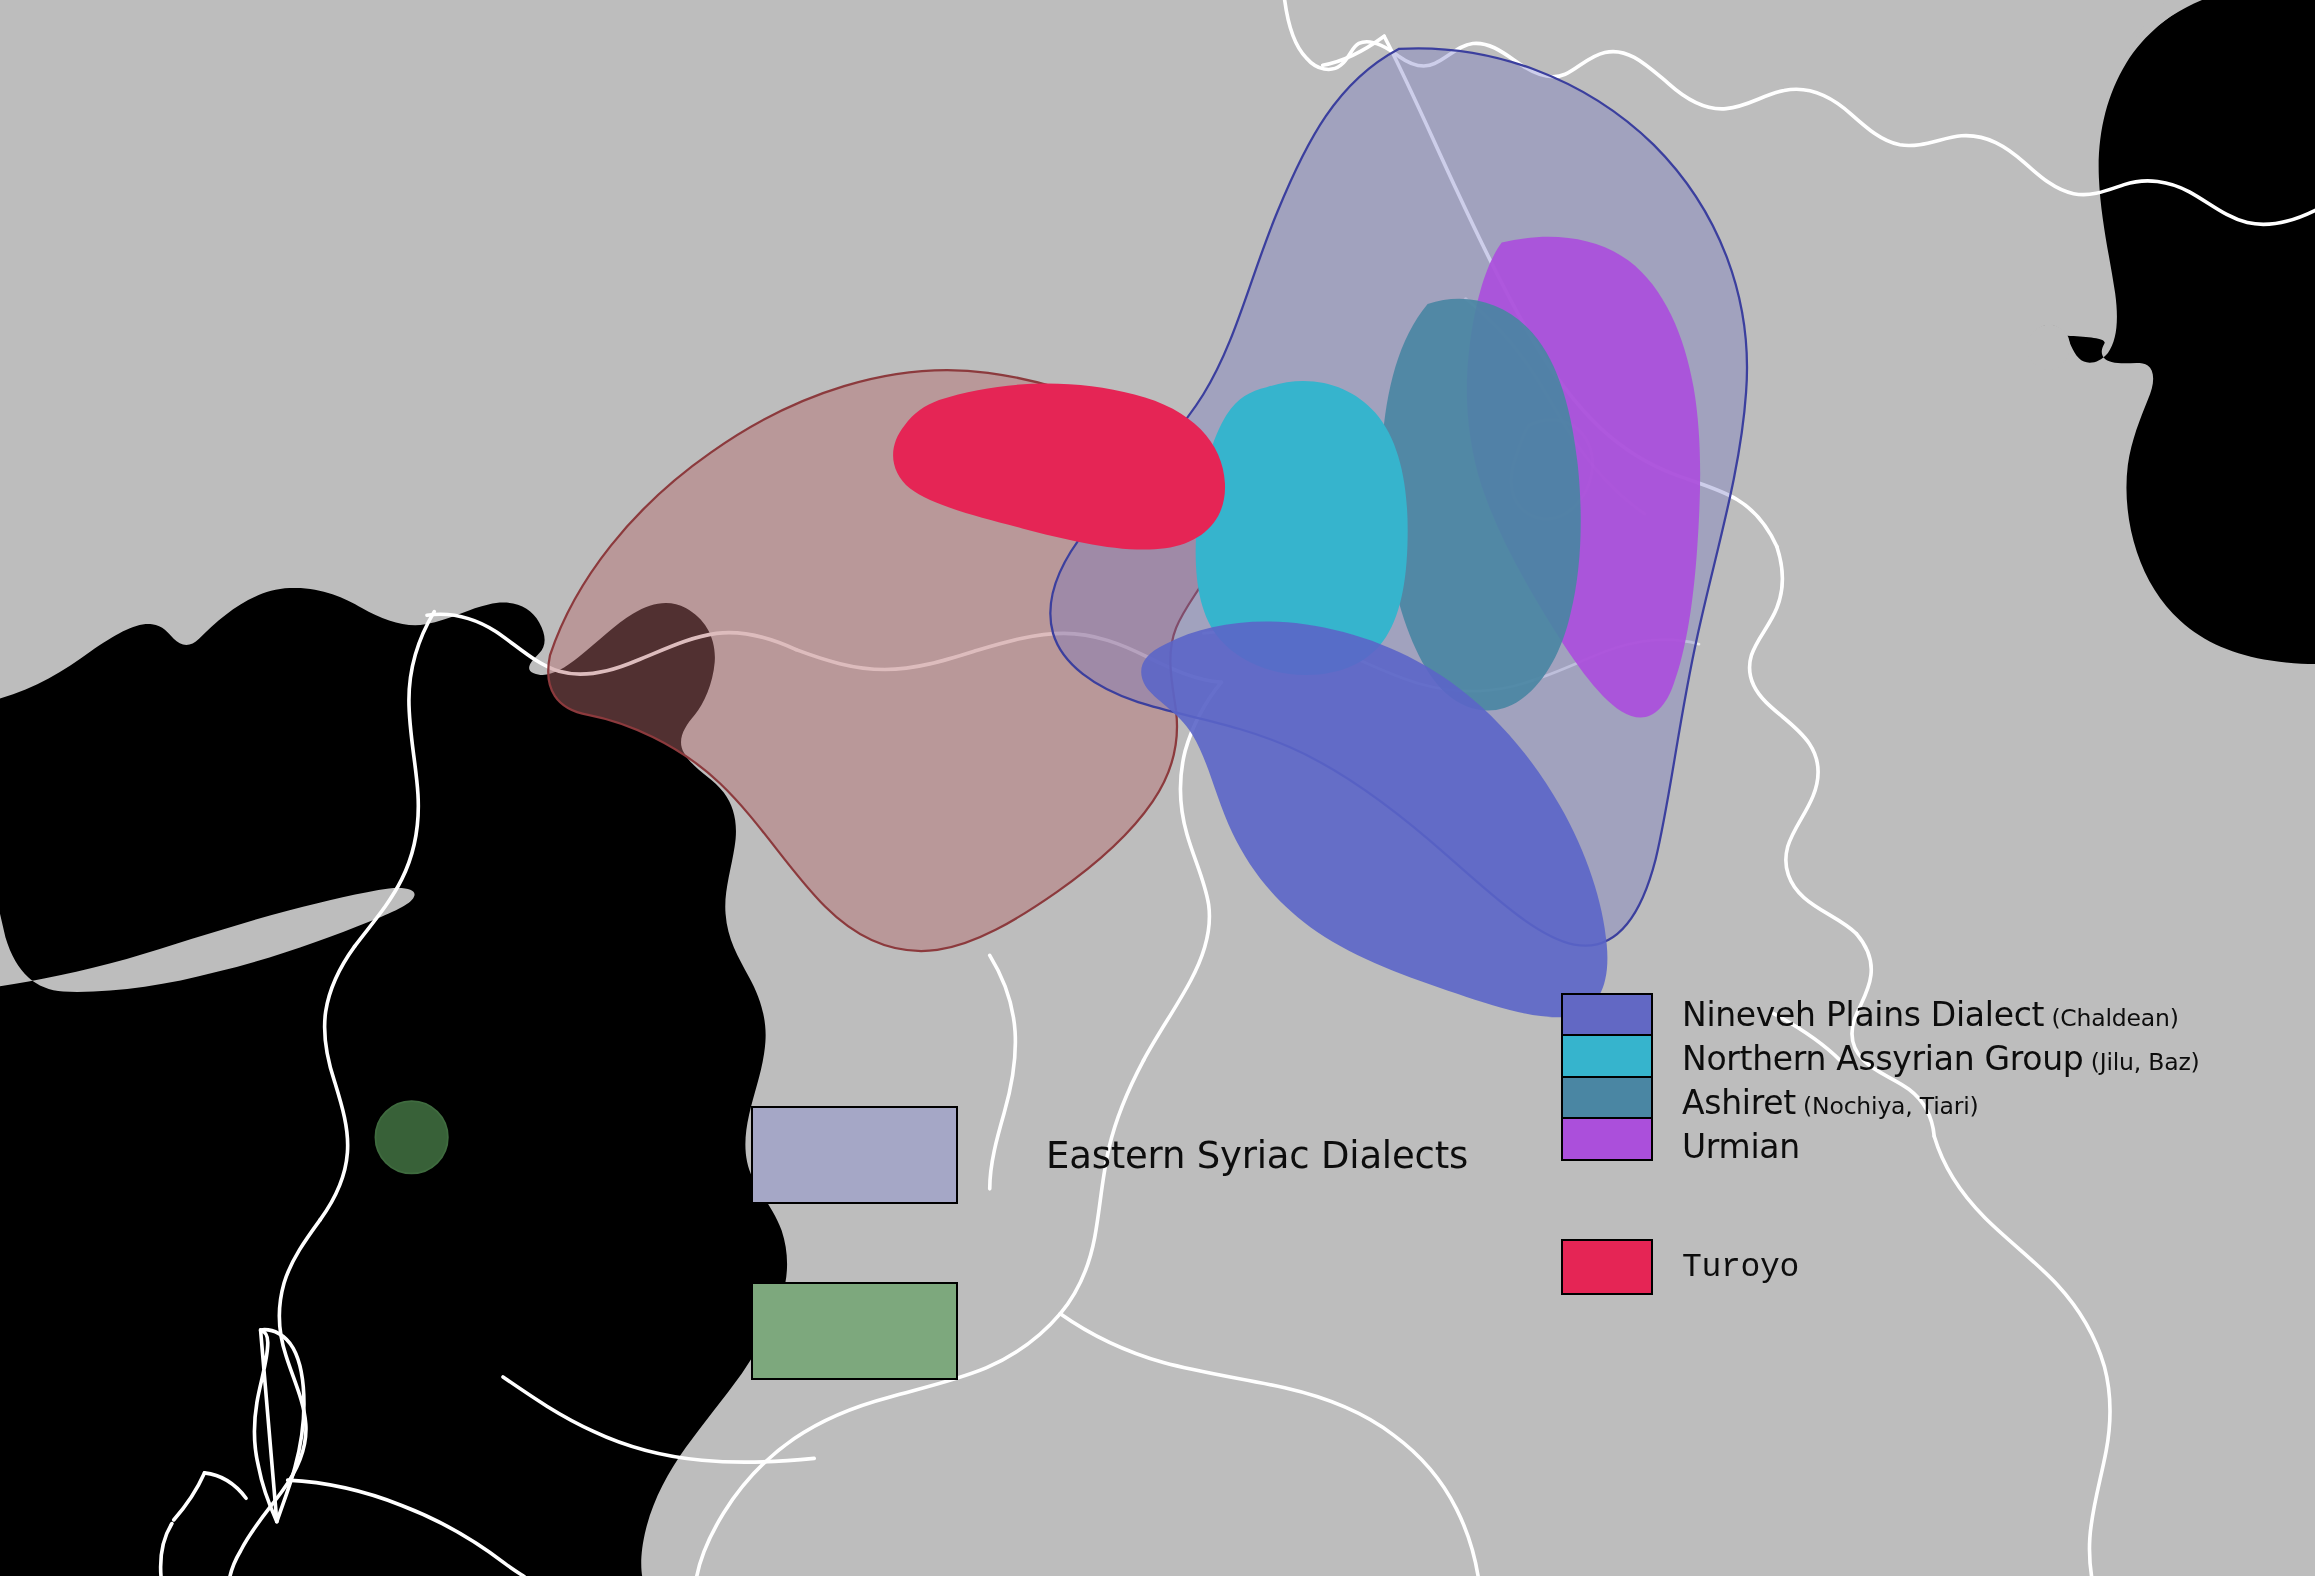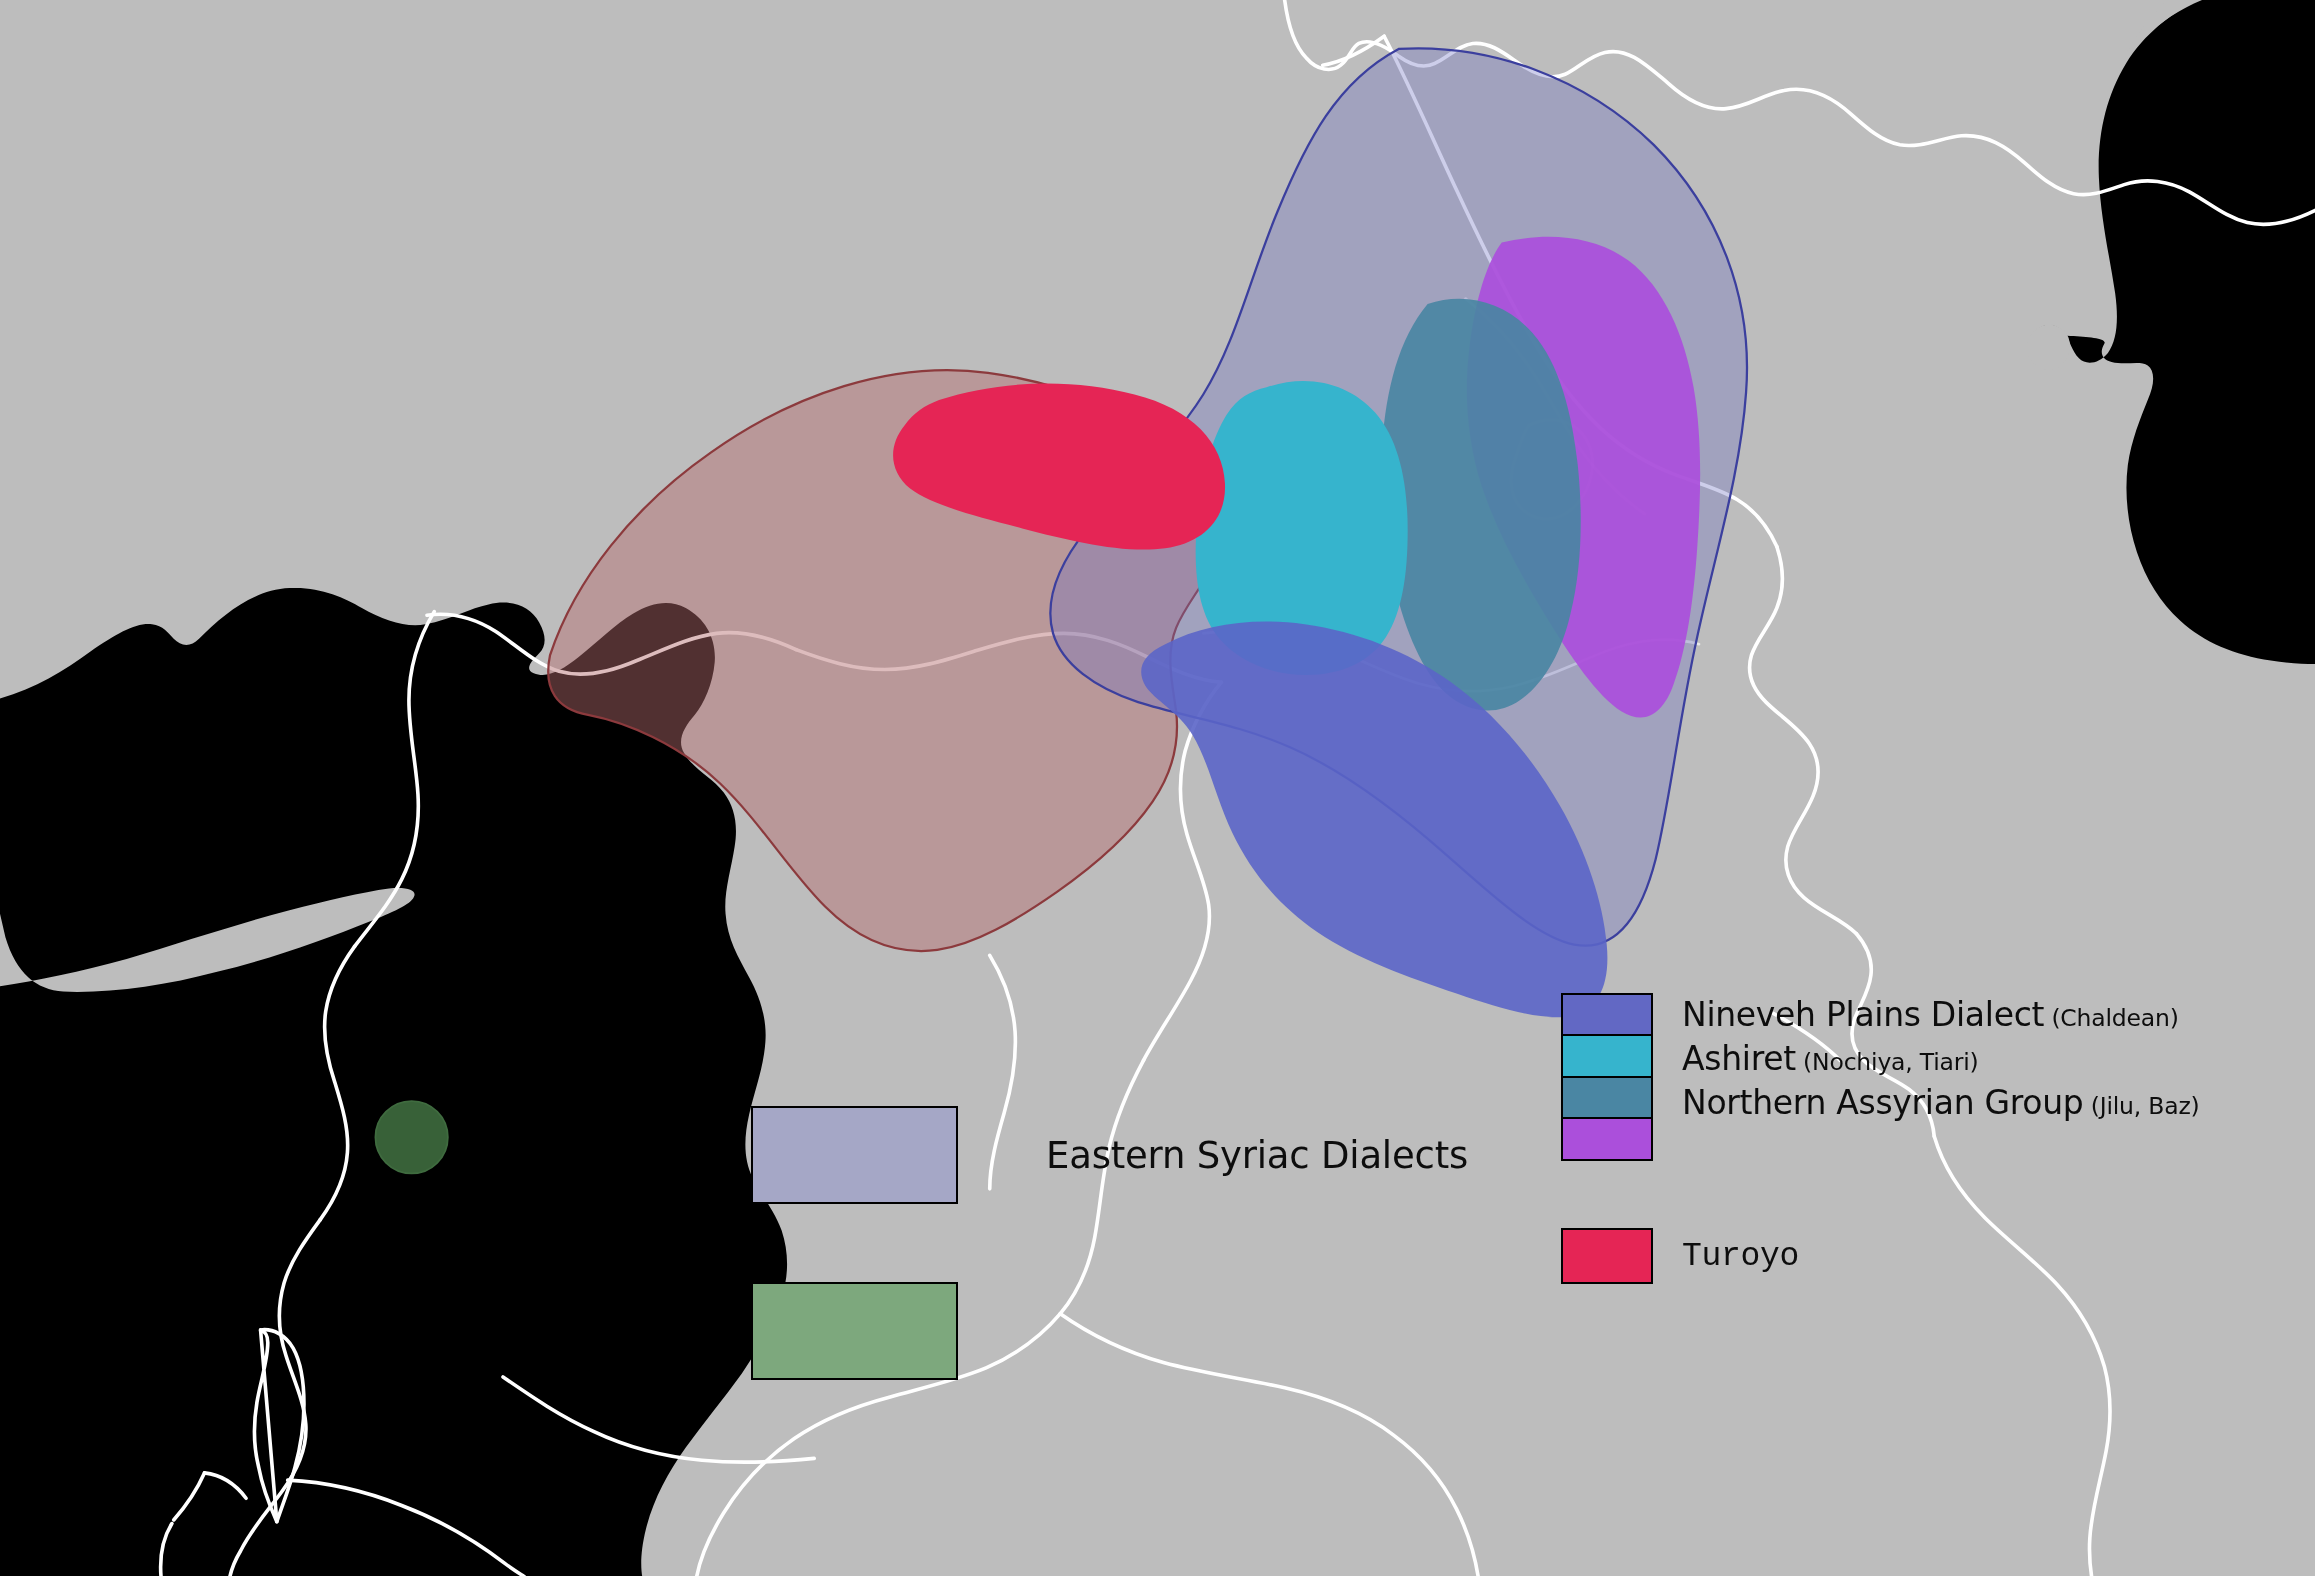--- a/index.html
+++ b/index.html
@@ -338,9 +338,9 @@
       <div class="label-stack">
         <div class="legend-label"><span>Nineveh Plains Dialect</span><span class="legend-sub"> (Chaldean)</span></div>
 
+        <div class="legend-label"><span>Northern Assyrian Group</span><span class="legend-sub"> (Jilu, Baz)</span></div>
+
         <div class="legend-label"><span>Ashiret</span><span class="legend-sub"> (Nochiya, Tiari)</span></div>
-
-        <div class="legend-label"><span>Northern Assyrian Group</span><span class="legend-sub"> (Jilu, Baz)</span></div>
 
       </div>
 

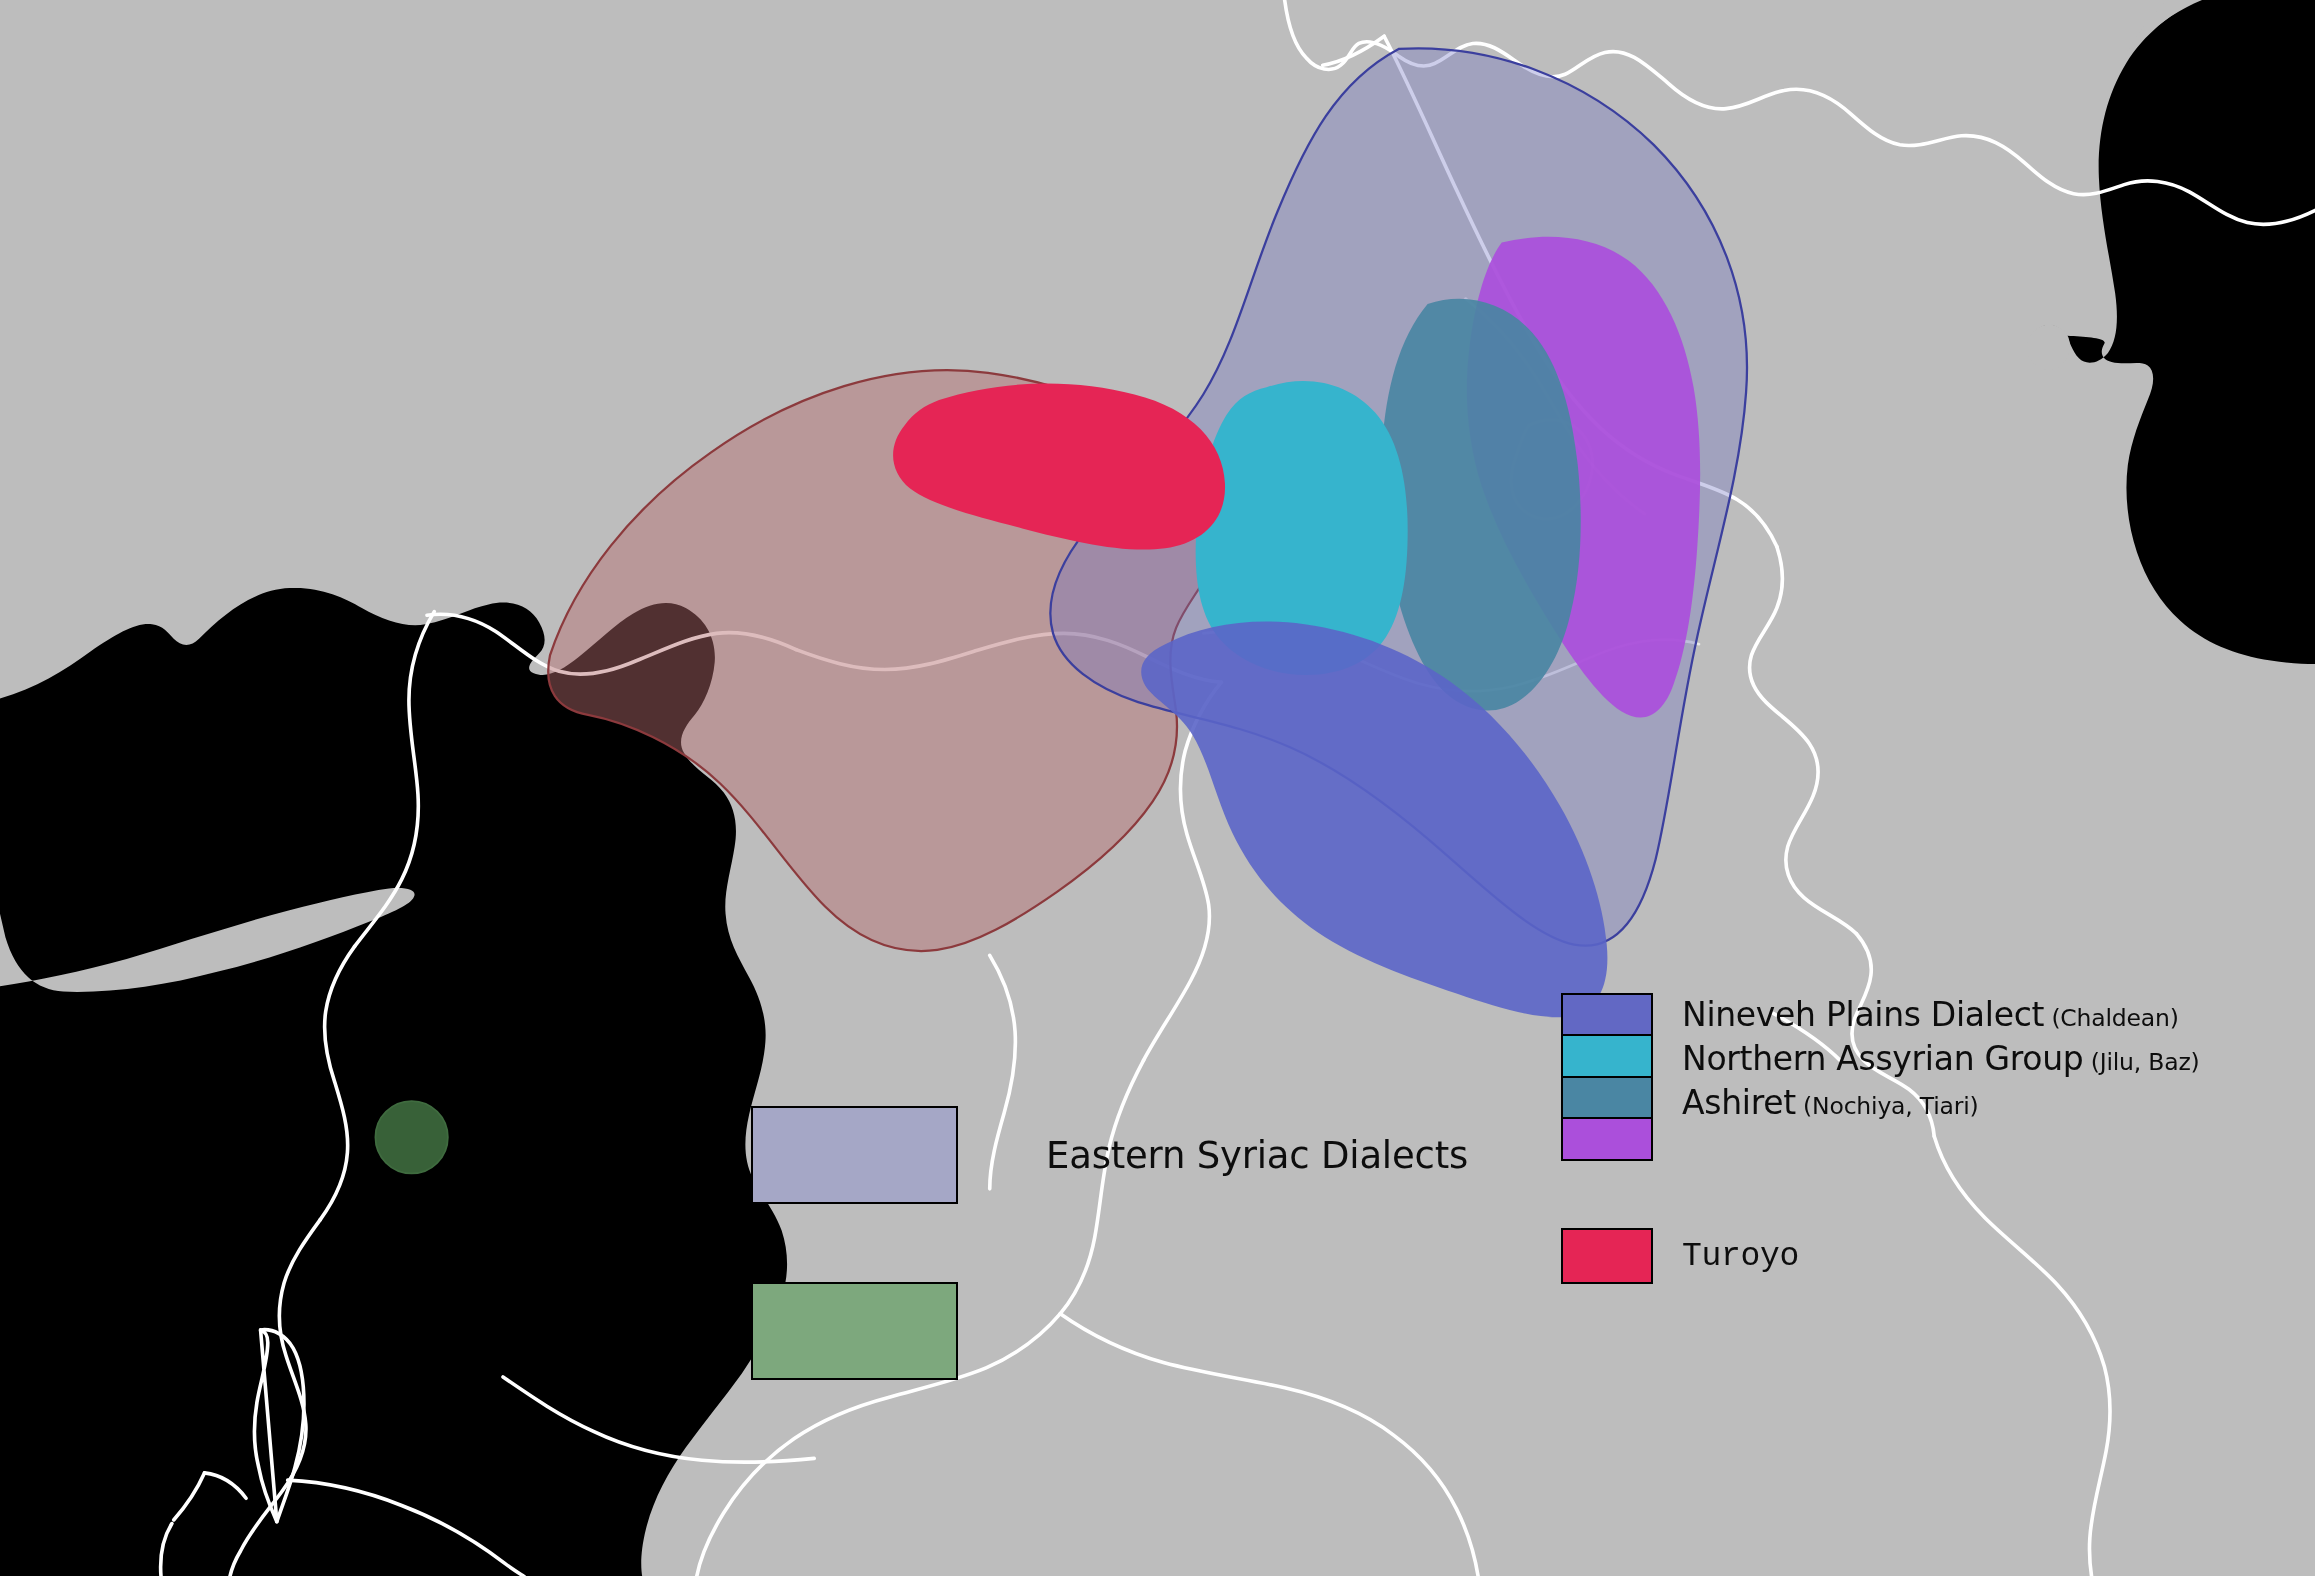--- a/index.html
+++ b/index.html
@@ -342,6 +342,7 @@
 
         <div class="legend-label"><span>Ashiret</span><span class="legend-sub"> (Nochiya, Tiari)</span></div>
 
+        <div class="legend-label"><span>Urmian</span><span class="legend-sub"></span></div>
       </div>
 
     </div>

